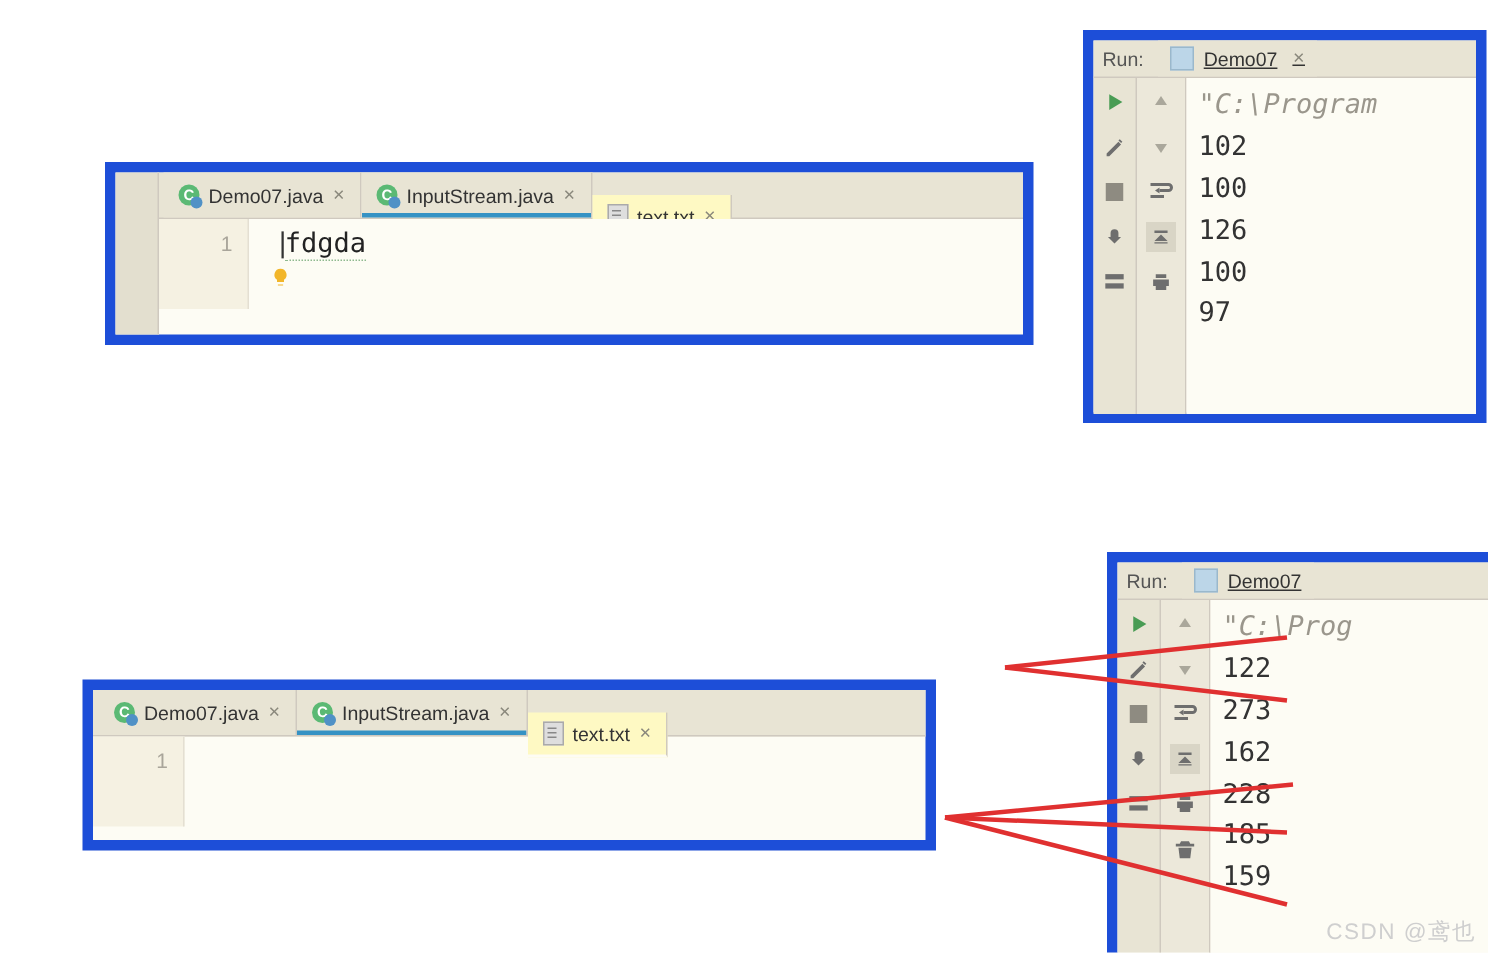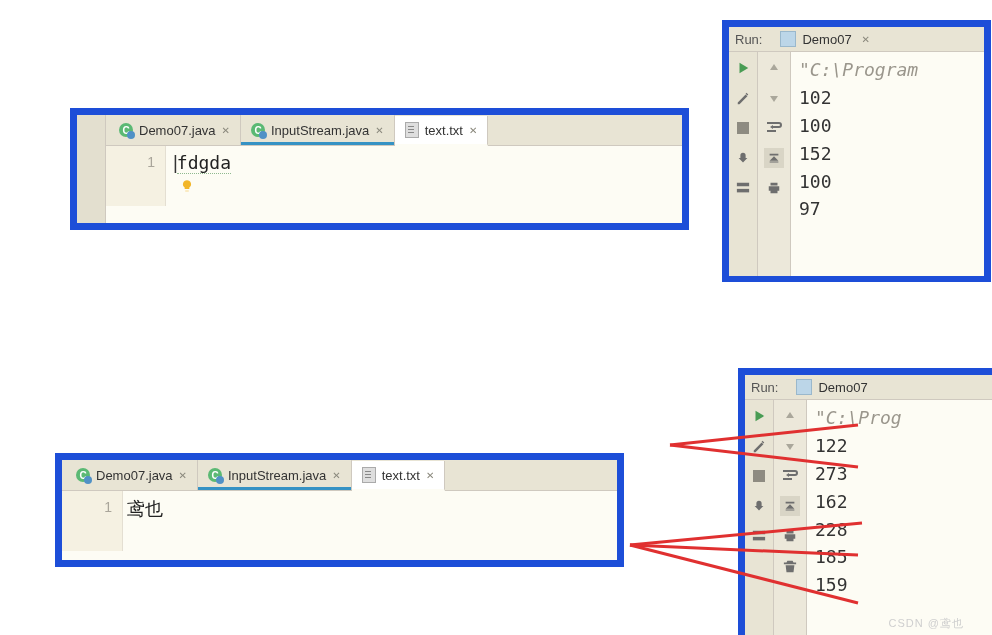--- a/index.html
+++ b/index.html
@@ -123,6 +123,7 @@
     padding:0 8px;
     background:#e8e4d4;
     height:100%;
+    text-decoration:underline;
   }
   .run-close{color:#8a887c;font-size:10px;margin-left:4px;}
   .run-body{

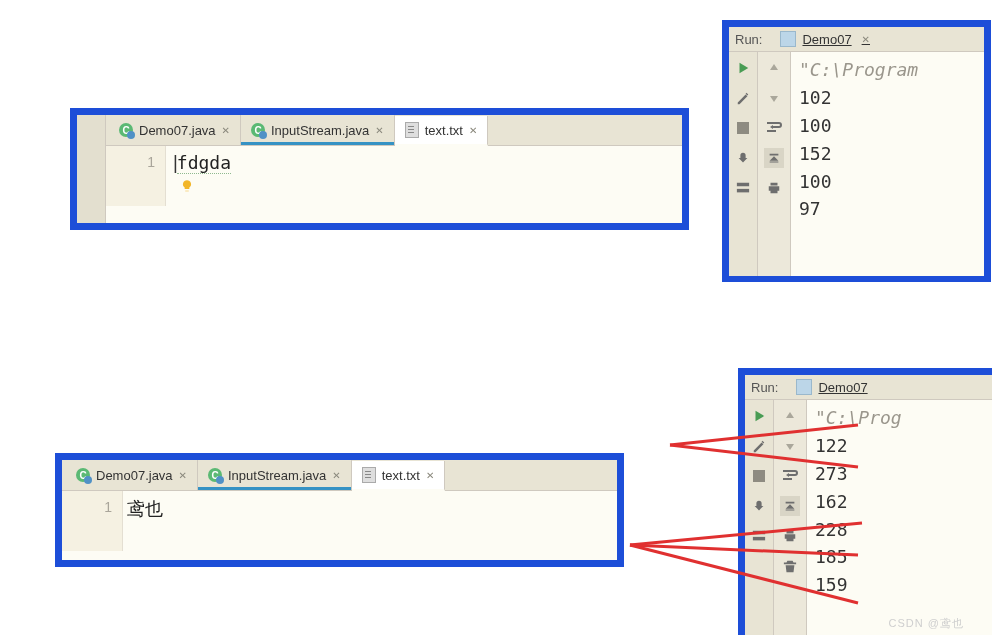--- a/index.html
+++ b/index.html
@@ -39,10 +39,10 @@
     background: #e8e4d4;
   }
   .tab.active {
-    background: #ffffff;
+    background: #fef9c3;
     border-bottom: 2px solid #fdfcf4;
     position: relative;
-    top: 1px;
+    top: 15px;
     text-align: center;
   }
   .tab .close {

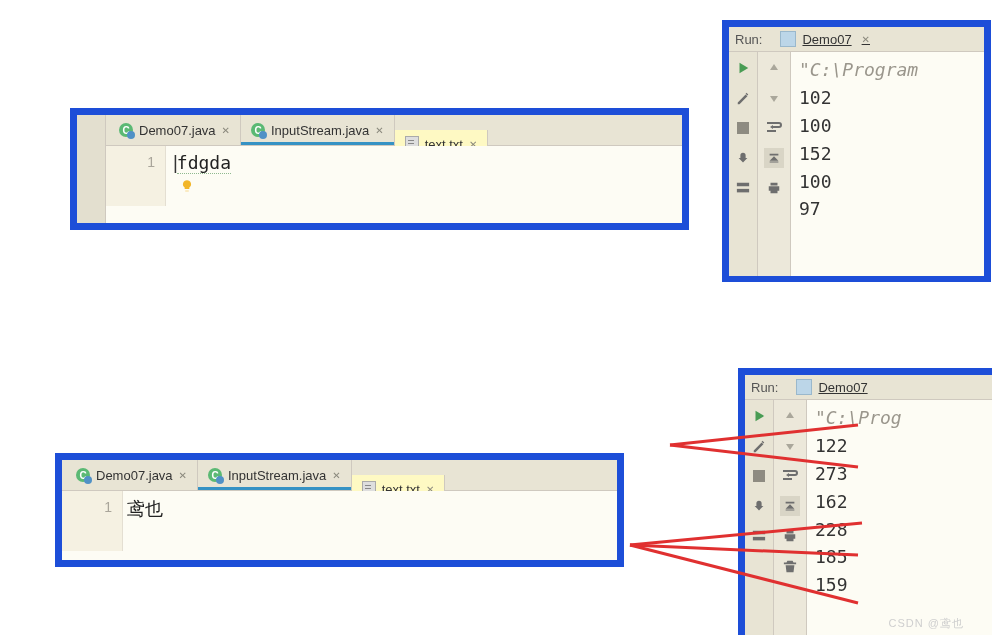--- a/index.html
+++ b/index.html
@@ -85,7 +85,7 @@
     font-size:14px;
   }
   .code {
-    padding: 6px 4px;
+    padding: 6px 17px;
     font-family: Consolas, monospace;
     font-size:18px;
     color:#222;

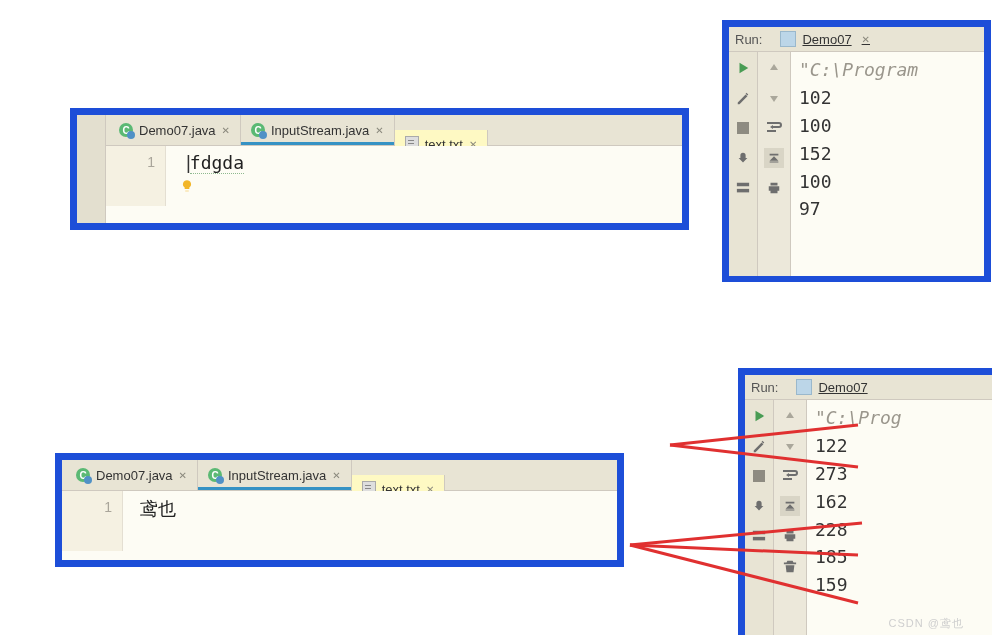--- a/index.html
+++ b/index.html
@@ -278,7 +278,7 @@
     <div class="console"><span class="gray">"C:\Program</span>
 <span>102</span>
 <span>100</span>
-<span>152</span>
+<span>126</span>
 <span>100</span>
 <span>97</span></div>
   </div>

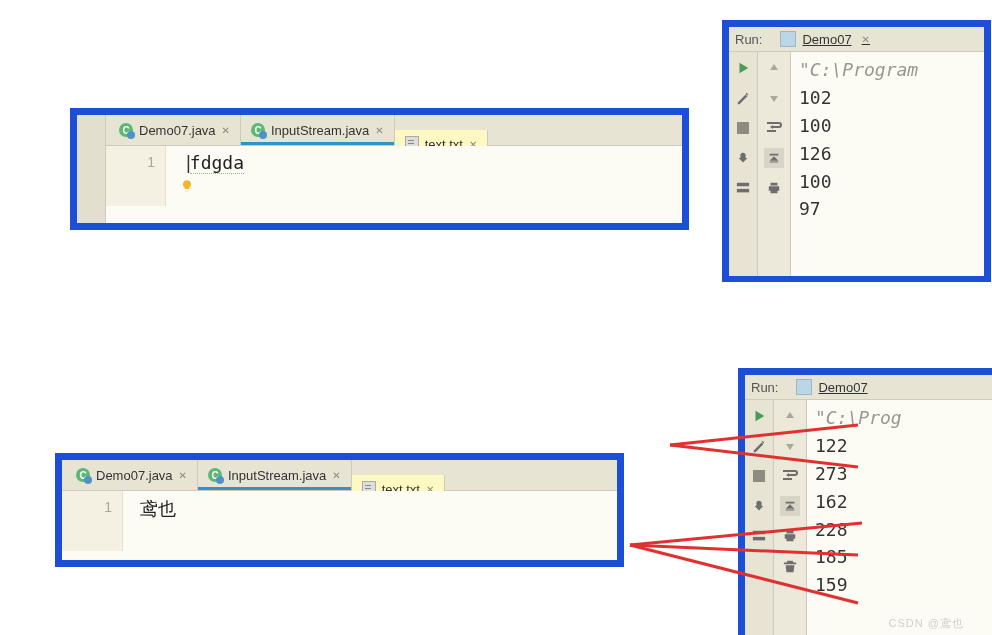--- a/index.html
+++ b/index.html
@@ -307,9 +307,6 @@
       <div class="gutter">
         <span>1</span>
       </div>
-      <div class="code">
-        <span>鸢也</span>
-      </div>
     </div>
   </div>
 </div>

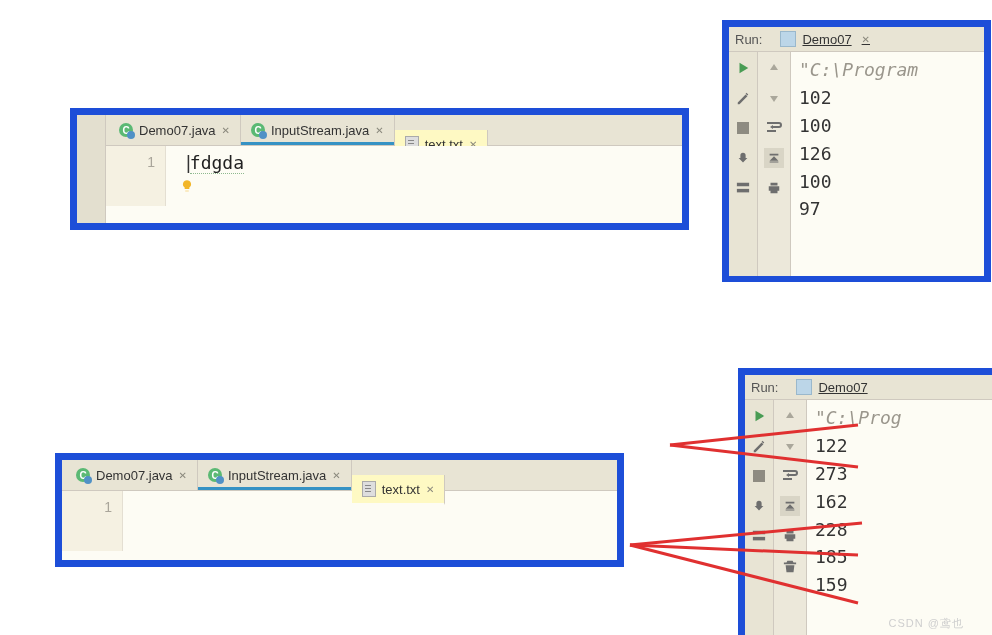--- a/index.html
+++ b/index.html
@@ -166,8 +166,8 @@
   
   .arrow-svg{position:absolute;pointer-events:none;}
   .watermark{
-    position:absolute;right:28px;bottom:4px;
-    font-size:11px;color:#cfcfcf;letter-spacing:1px;
+    position:absolute;right:8px;bottom:4px;
+    font-size:15px;color:#cfcfcf;letter-spacing:1px;
   }
 </style>
 </head>

